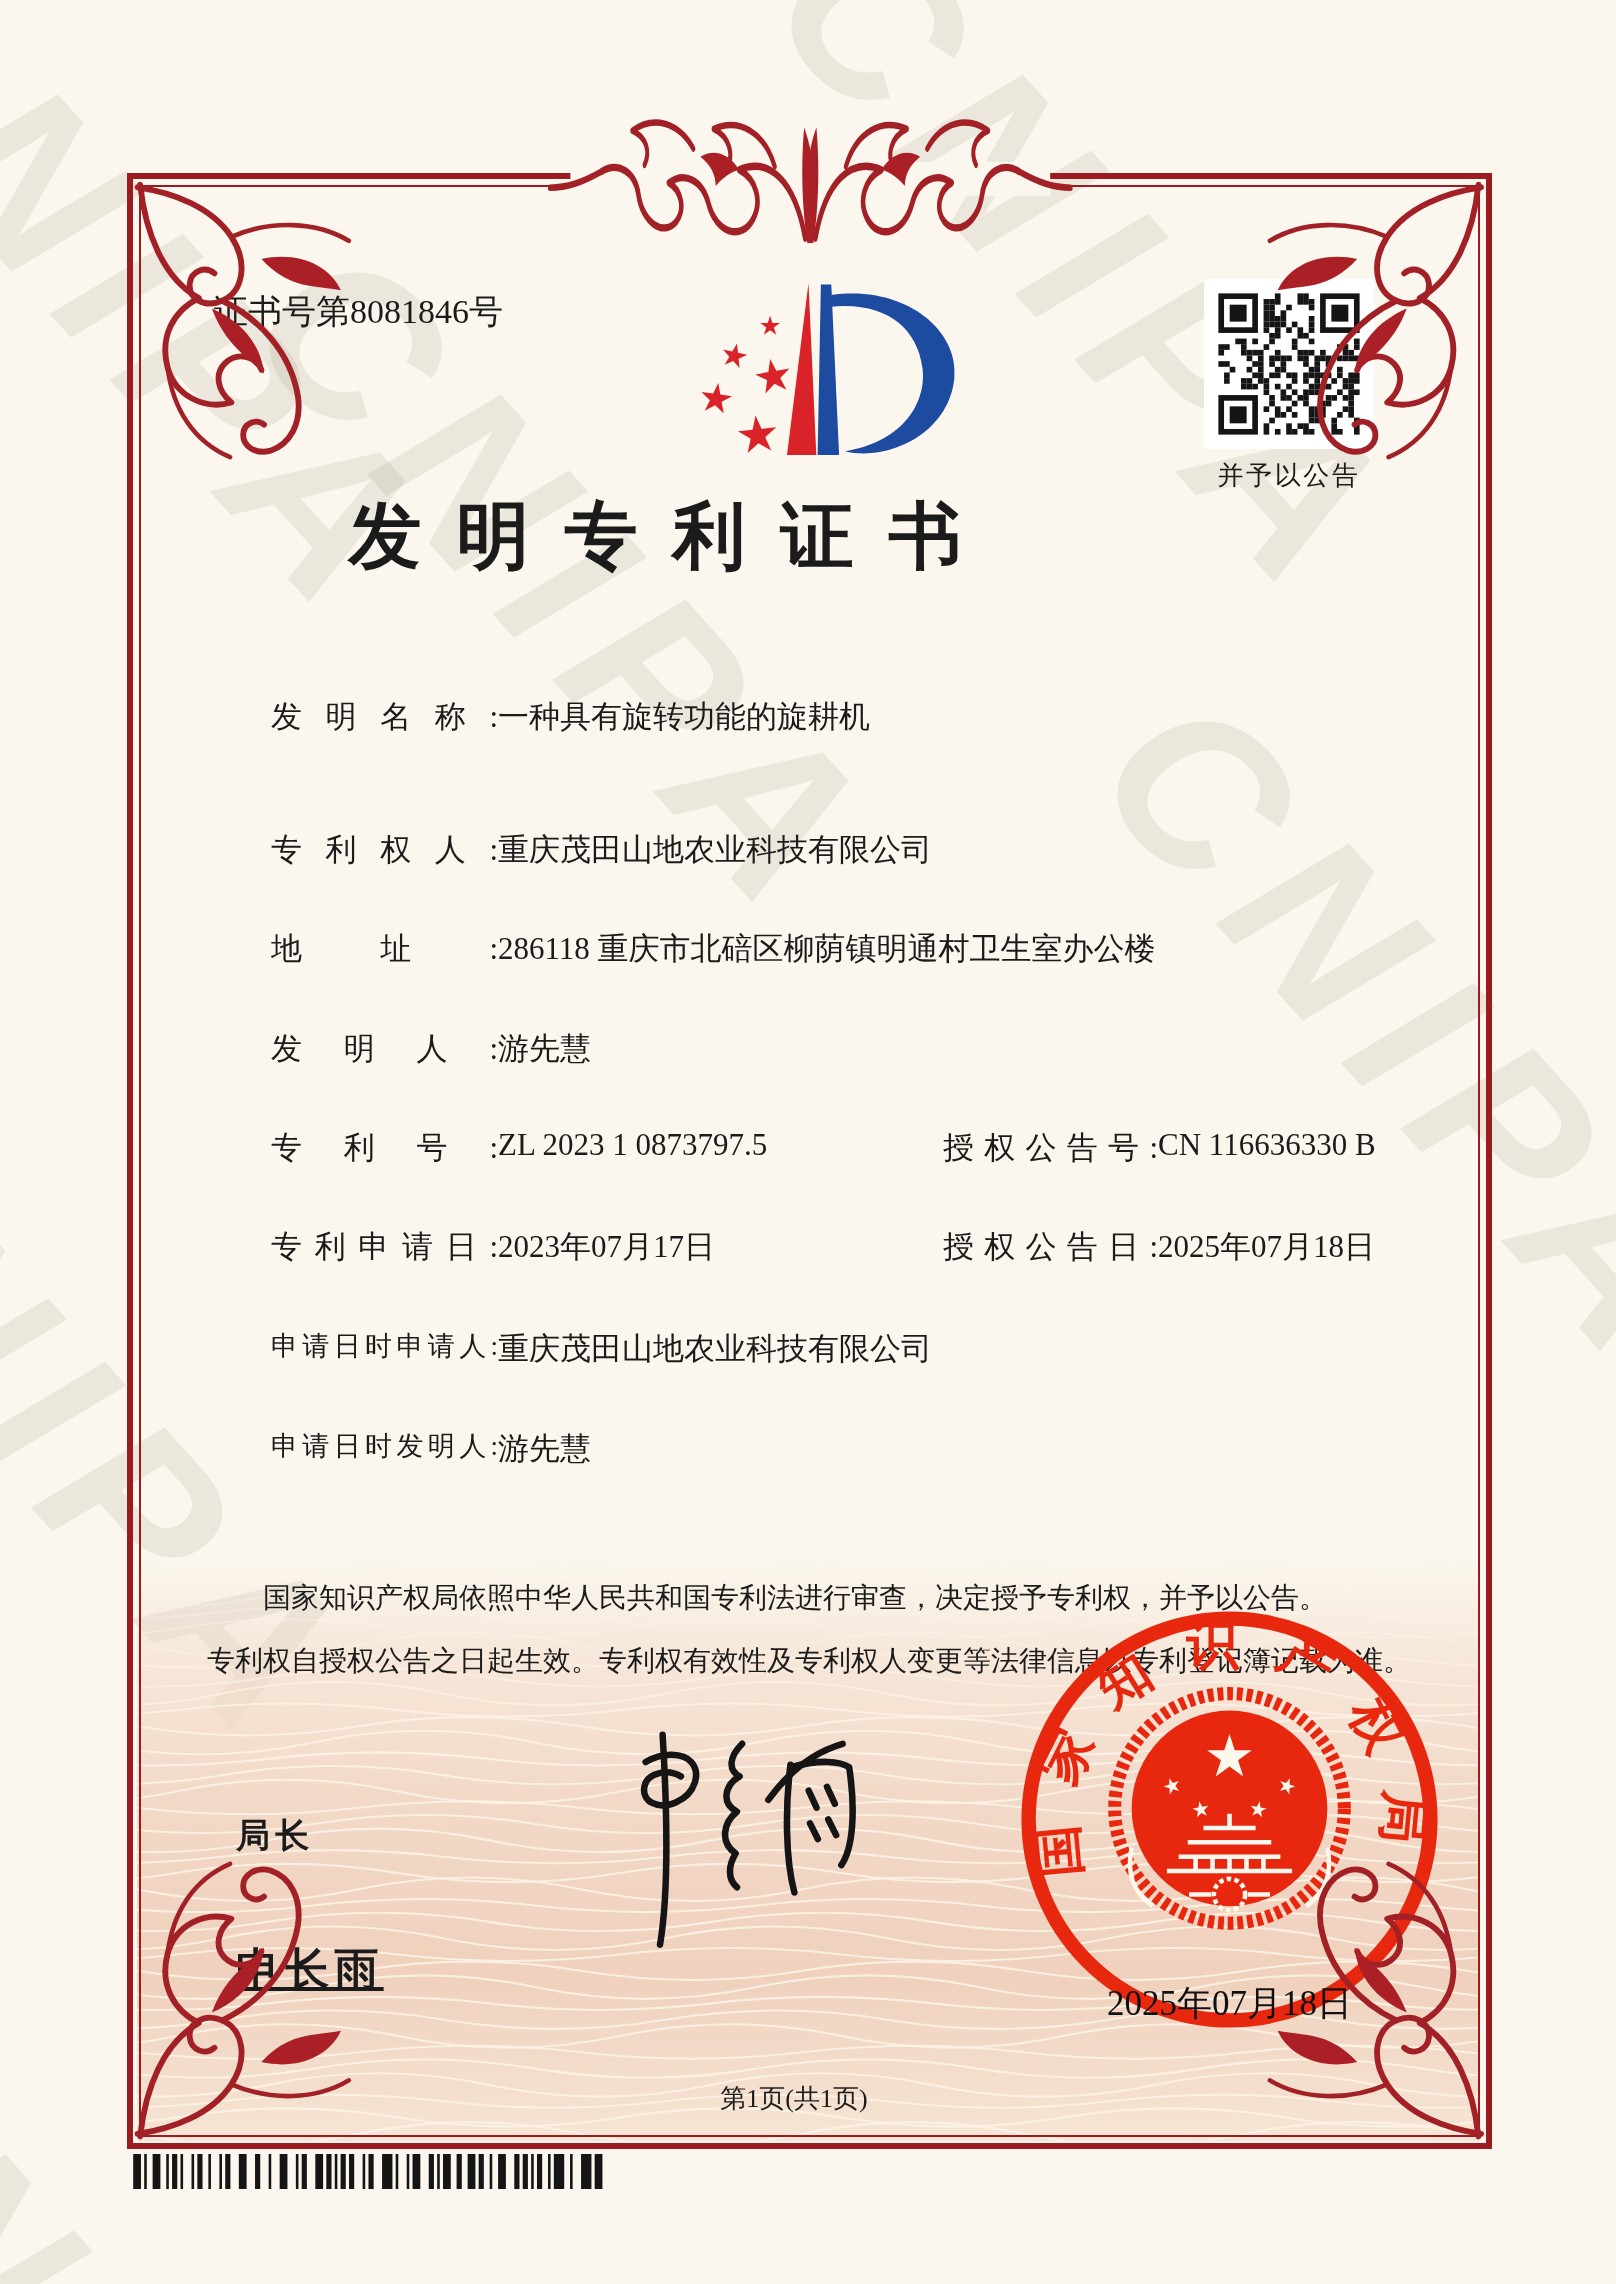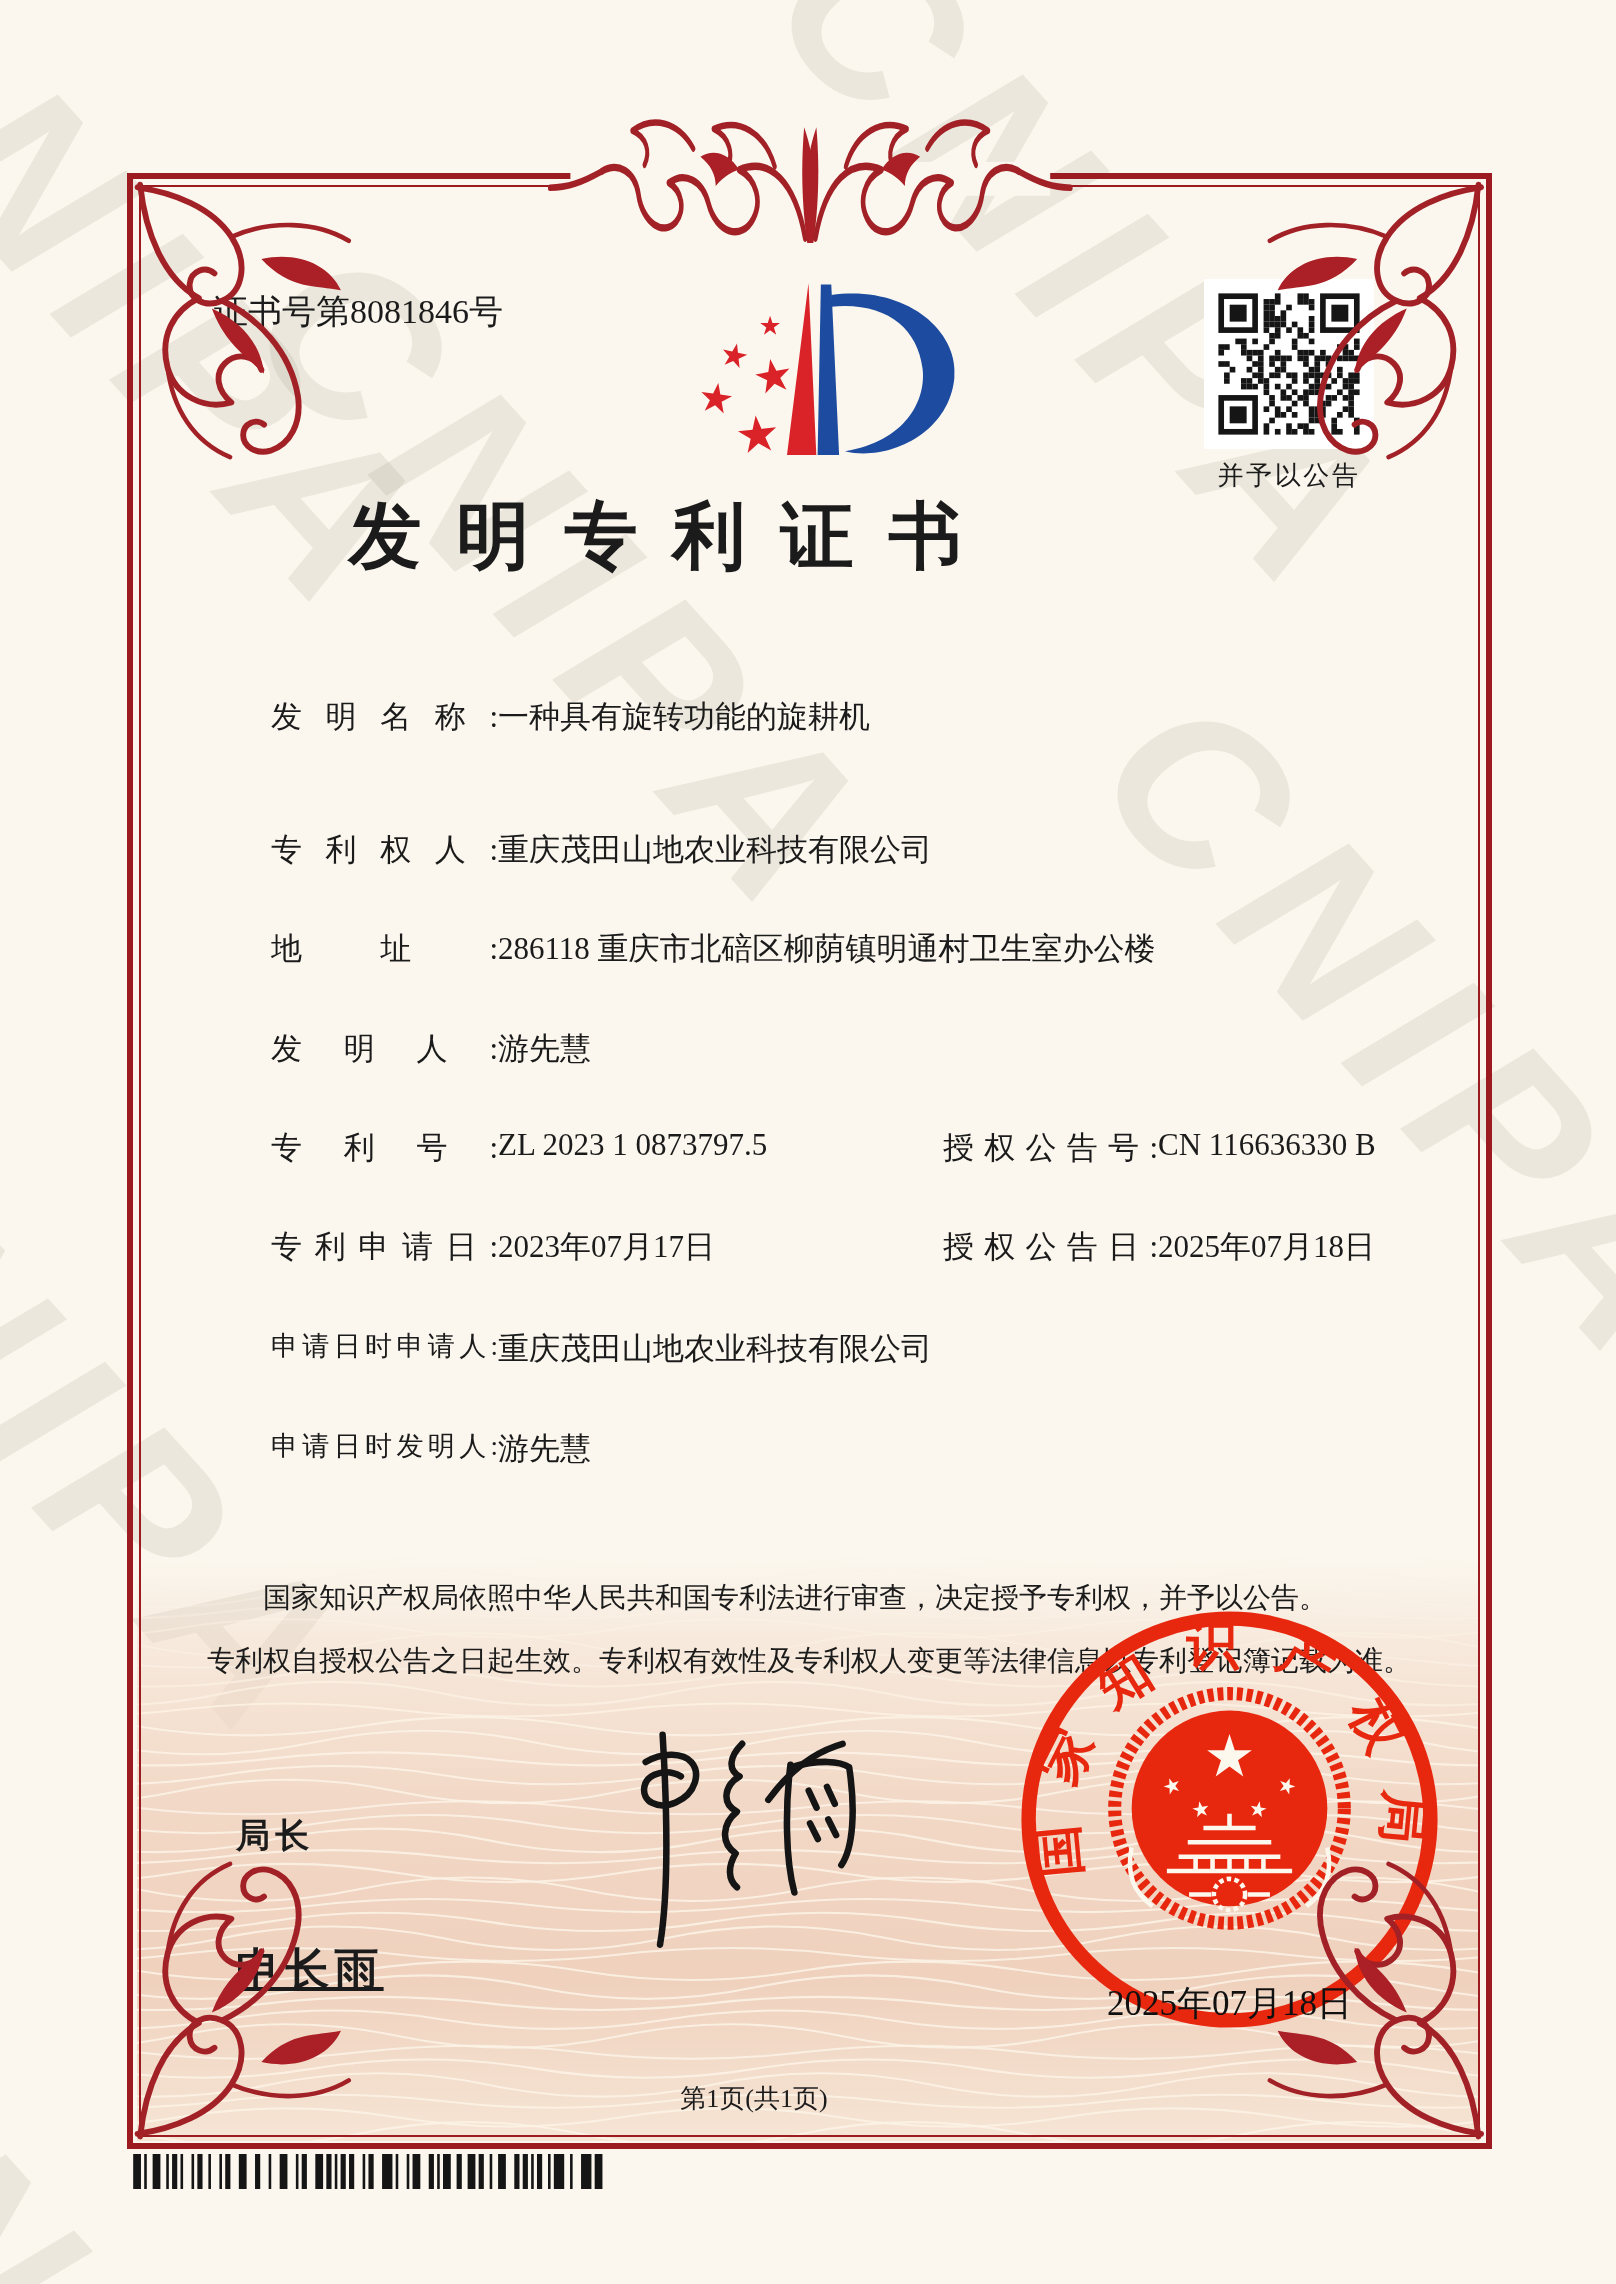--- a/index.html
+++ b/index.html
@@ -47,7 +47,7 @@
   .seal{position:absolute;left:1011px;top:1601px;z-index:4;}
   .seal-date{position:absolute;left:1063px;top:1980px;width:333px;text-align:center;
       font-size:35px;color:#101010;z-index:5;}
-  .footer{position:absolute;left:0;top:2081px;width:1508px;text-align:center;font-size:26px;z-index:3;}
+  .footer{position:absolute;left:0;top:2081px;width:1508px;text-align:center;font-size:26px;z-index:3;padding-left:40px;}
   .barcode{position:absolute;left:132px;top:2154px;z-index:3;}
   .ornaments{position:absolute;left:0;top:0;z-index:4;pointer-events:none;}
 </style>

